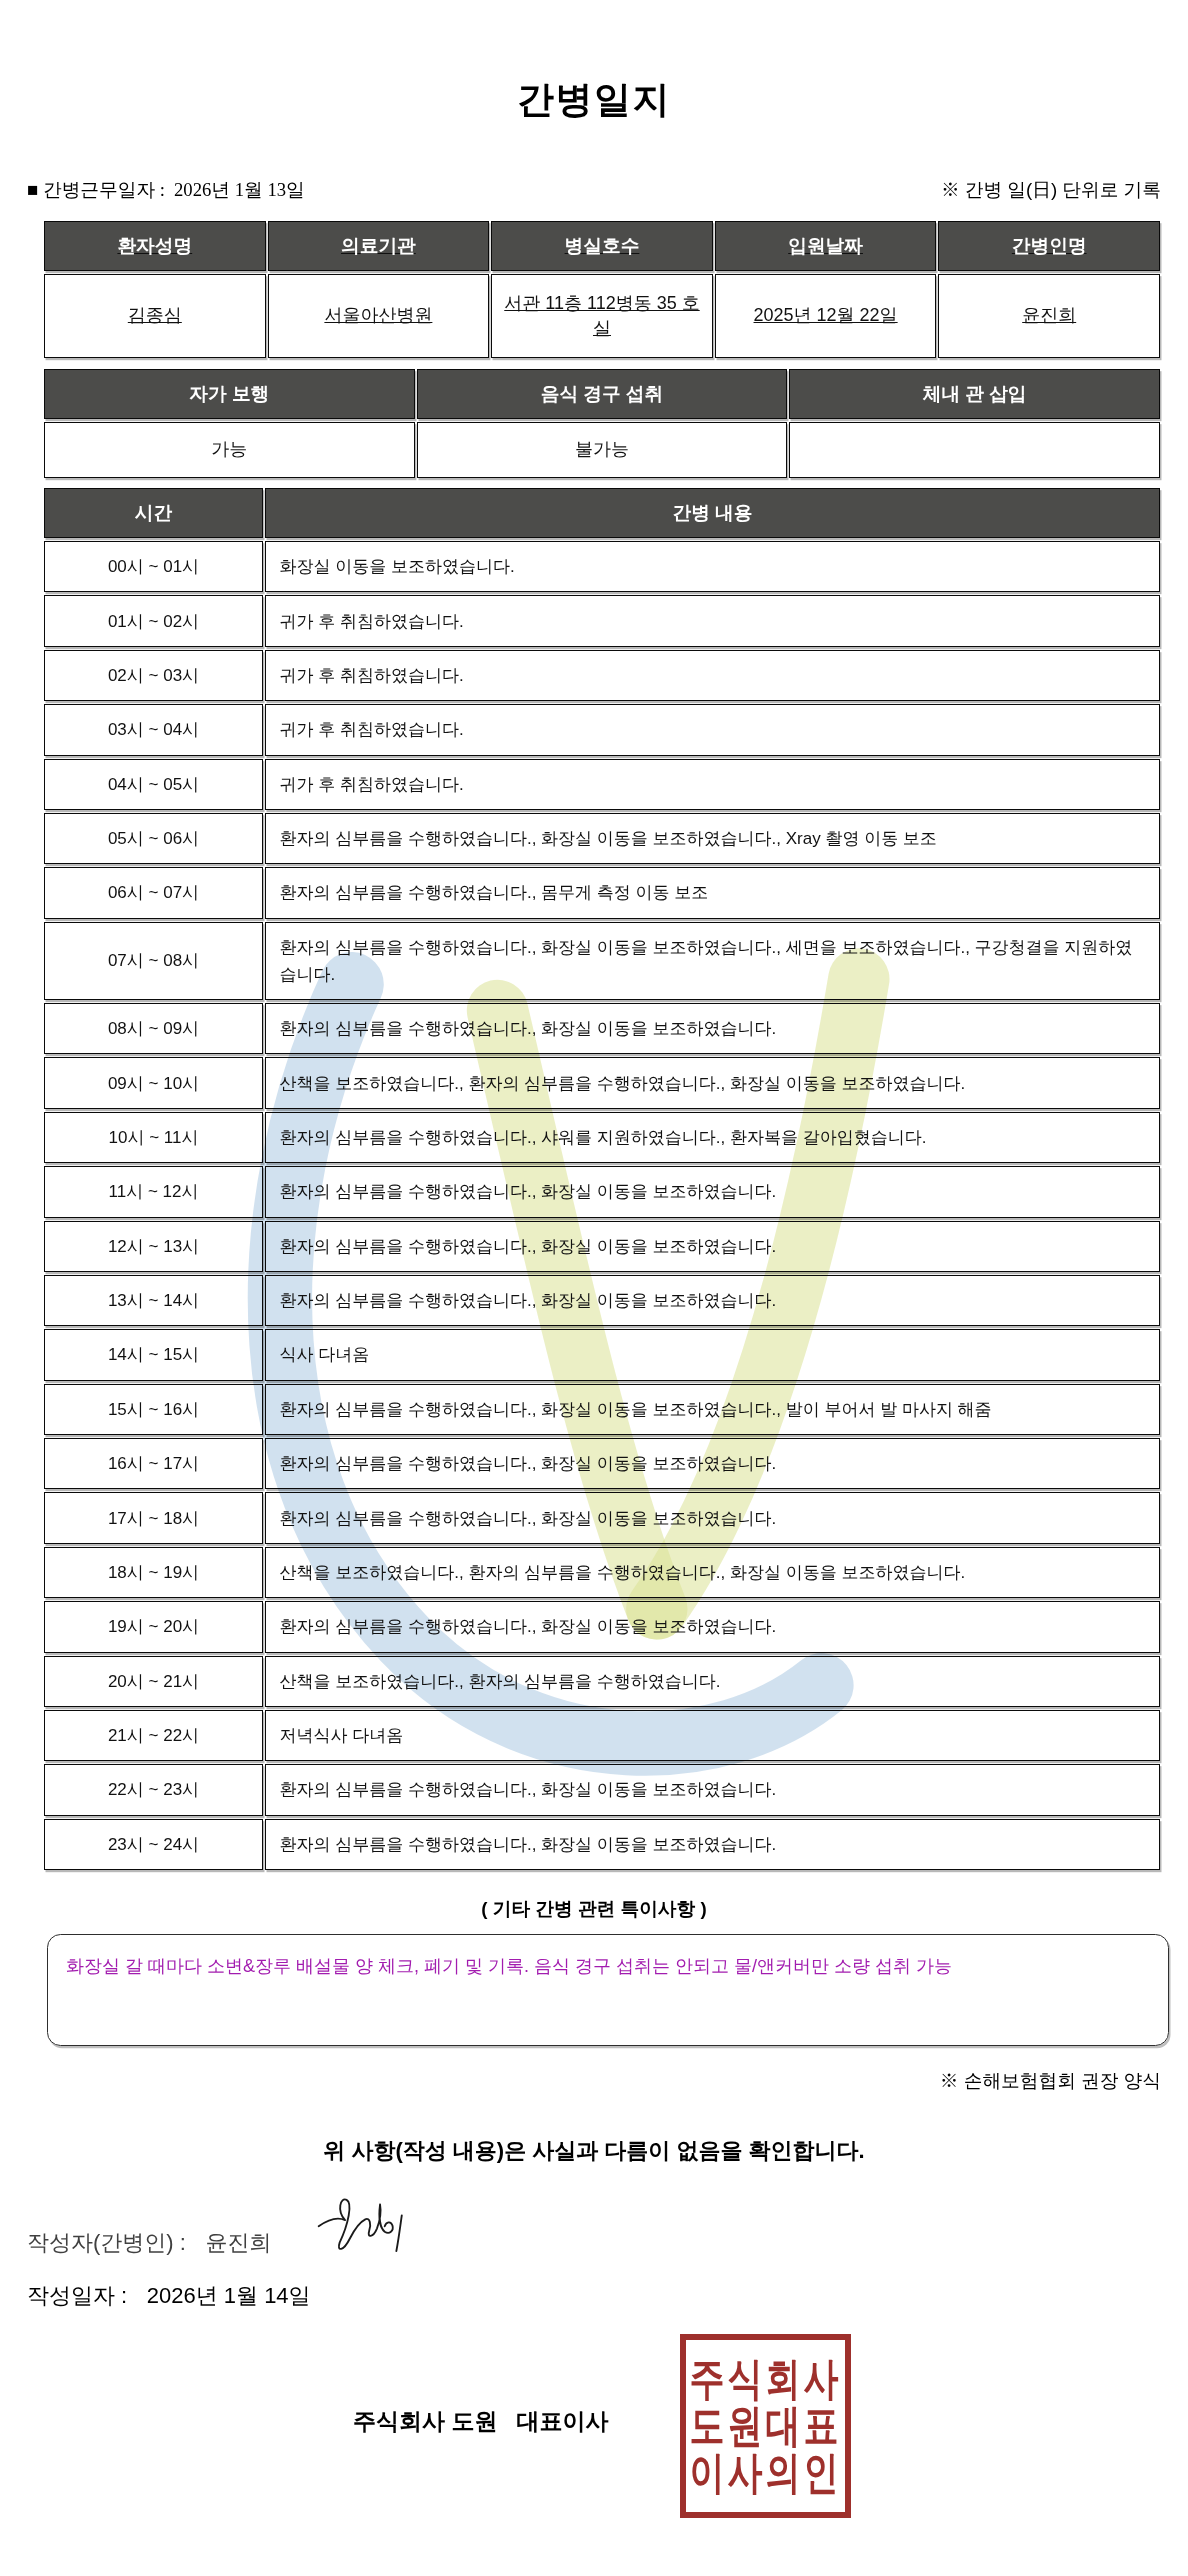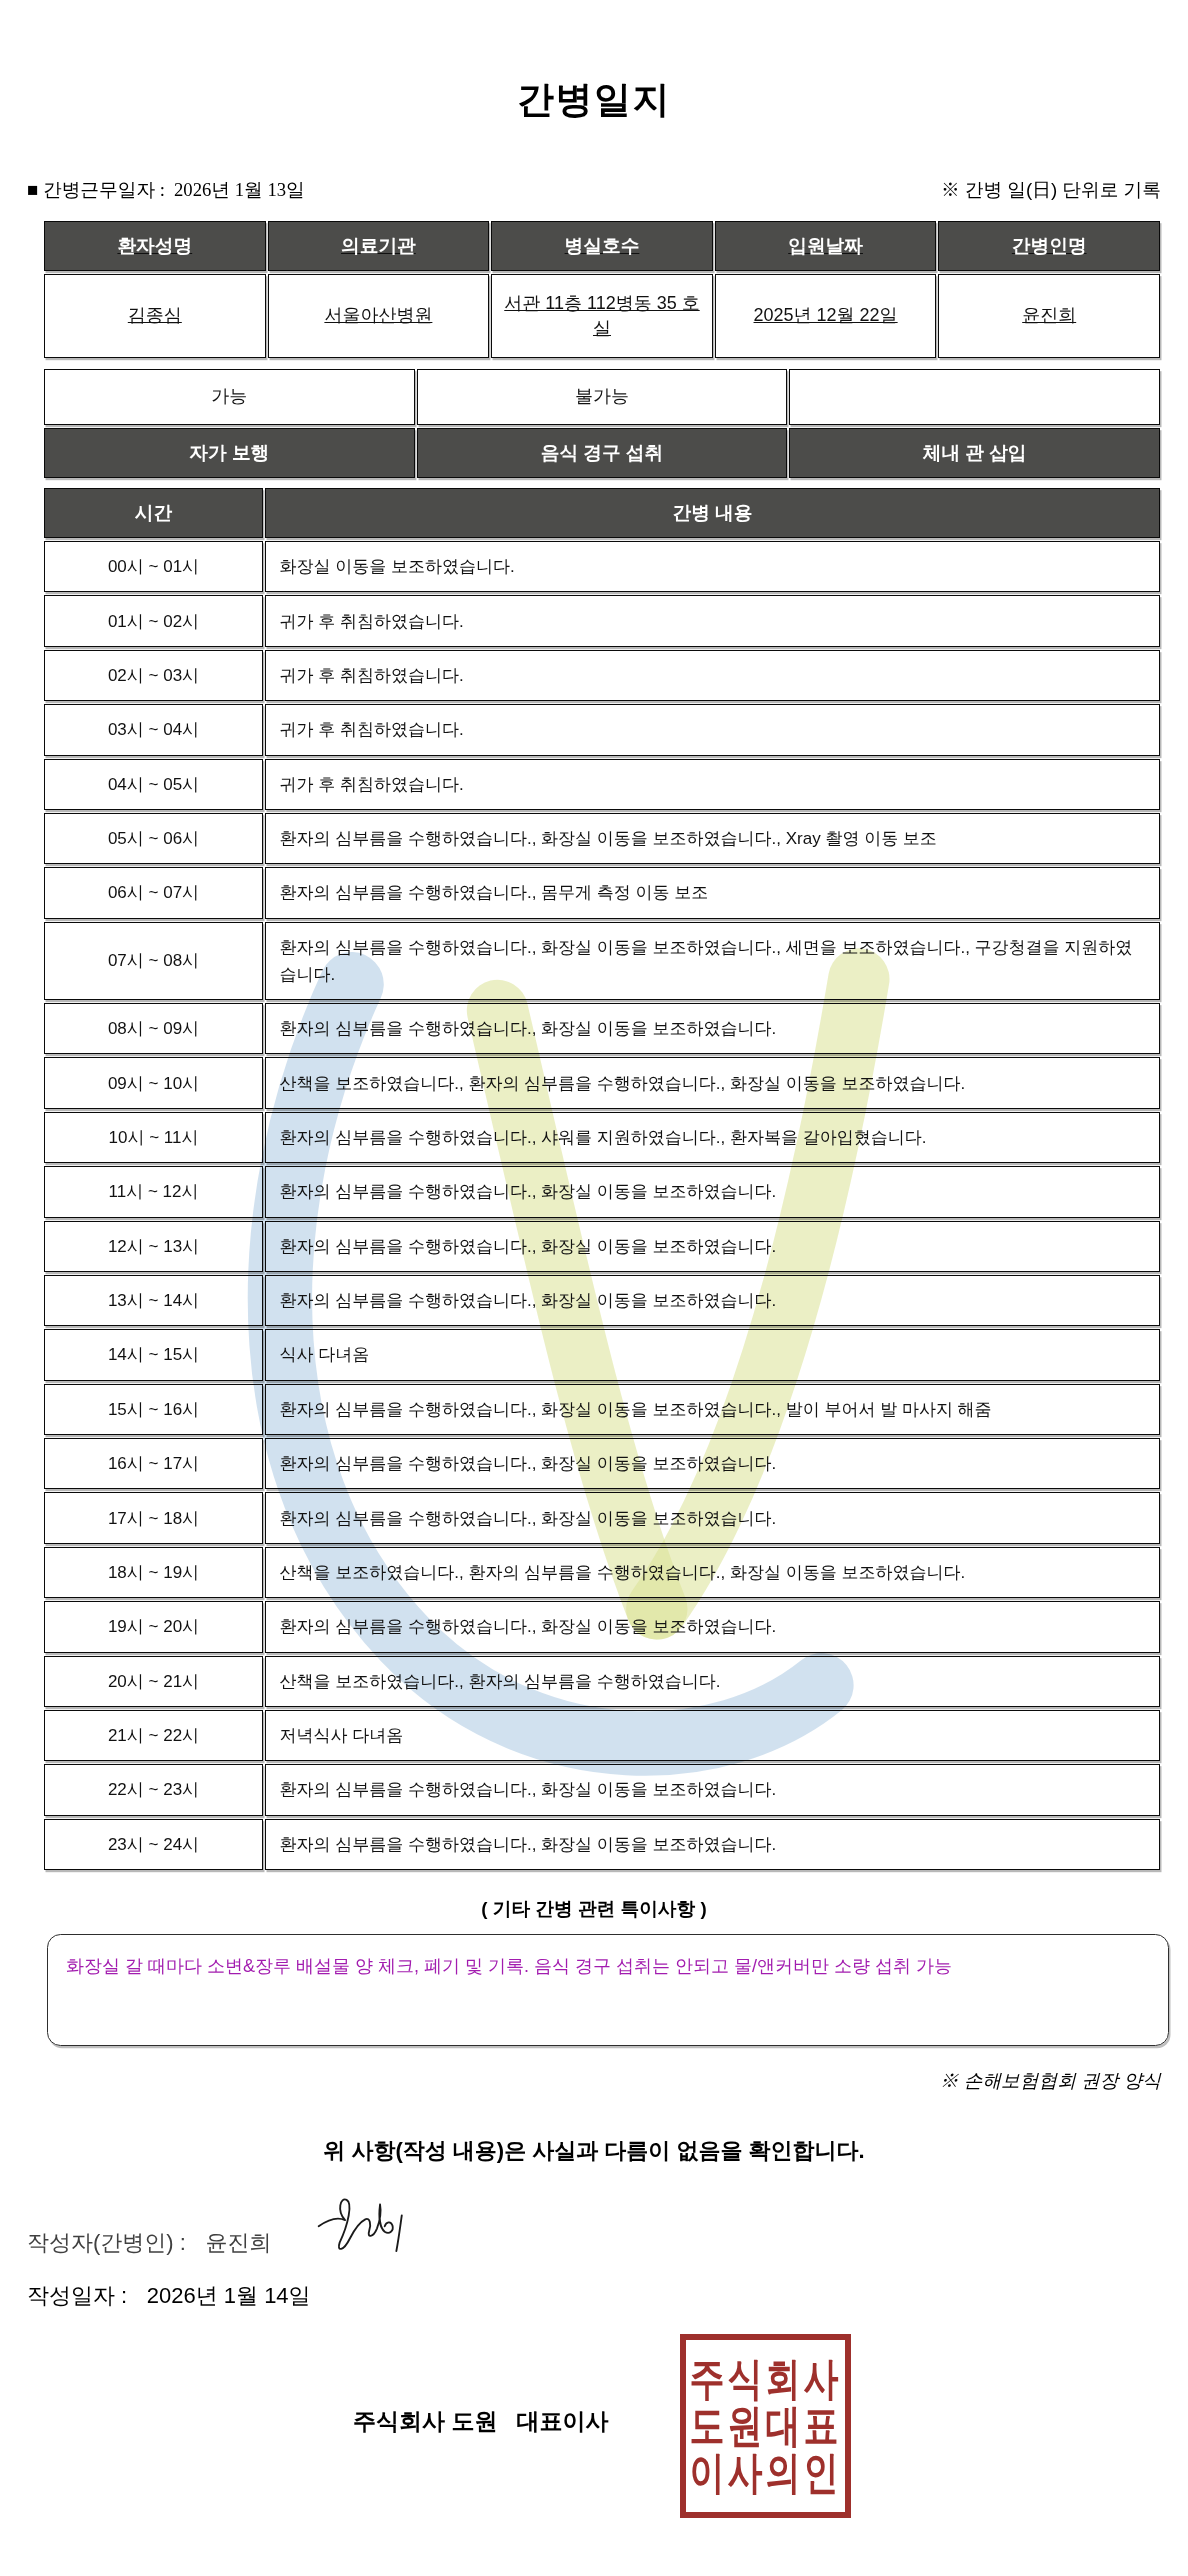--- a/index.html
+++ b/index.html
@@ -190,15 +190,15 @@
       <tbody>
         <tr>
 
+        <th>자가 보행</th>
+            <th>음식 경구 섭취</th>
+            <th>체내 관 삽입</th>
+          </tr>
+        <tr>
+
         <td>가능</td>
             <td>불가능</td>
             <td></td>
-          </tr>
-        <tr>
-
-        <th>자가 보행</th>
-            <th>음식 경구 섭취</th>
-            <th>체내 관 삽입</th>
           </tr>
       </tbody>
     </table>

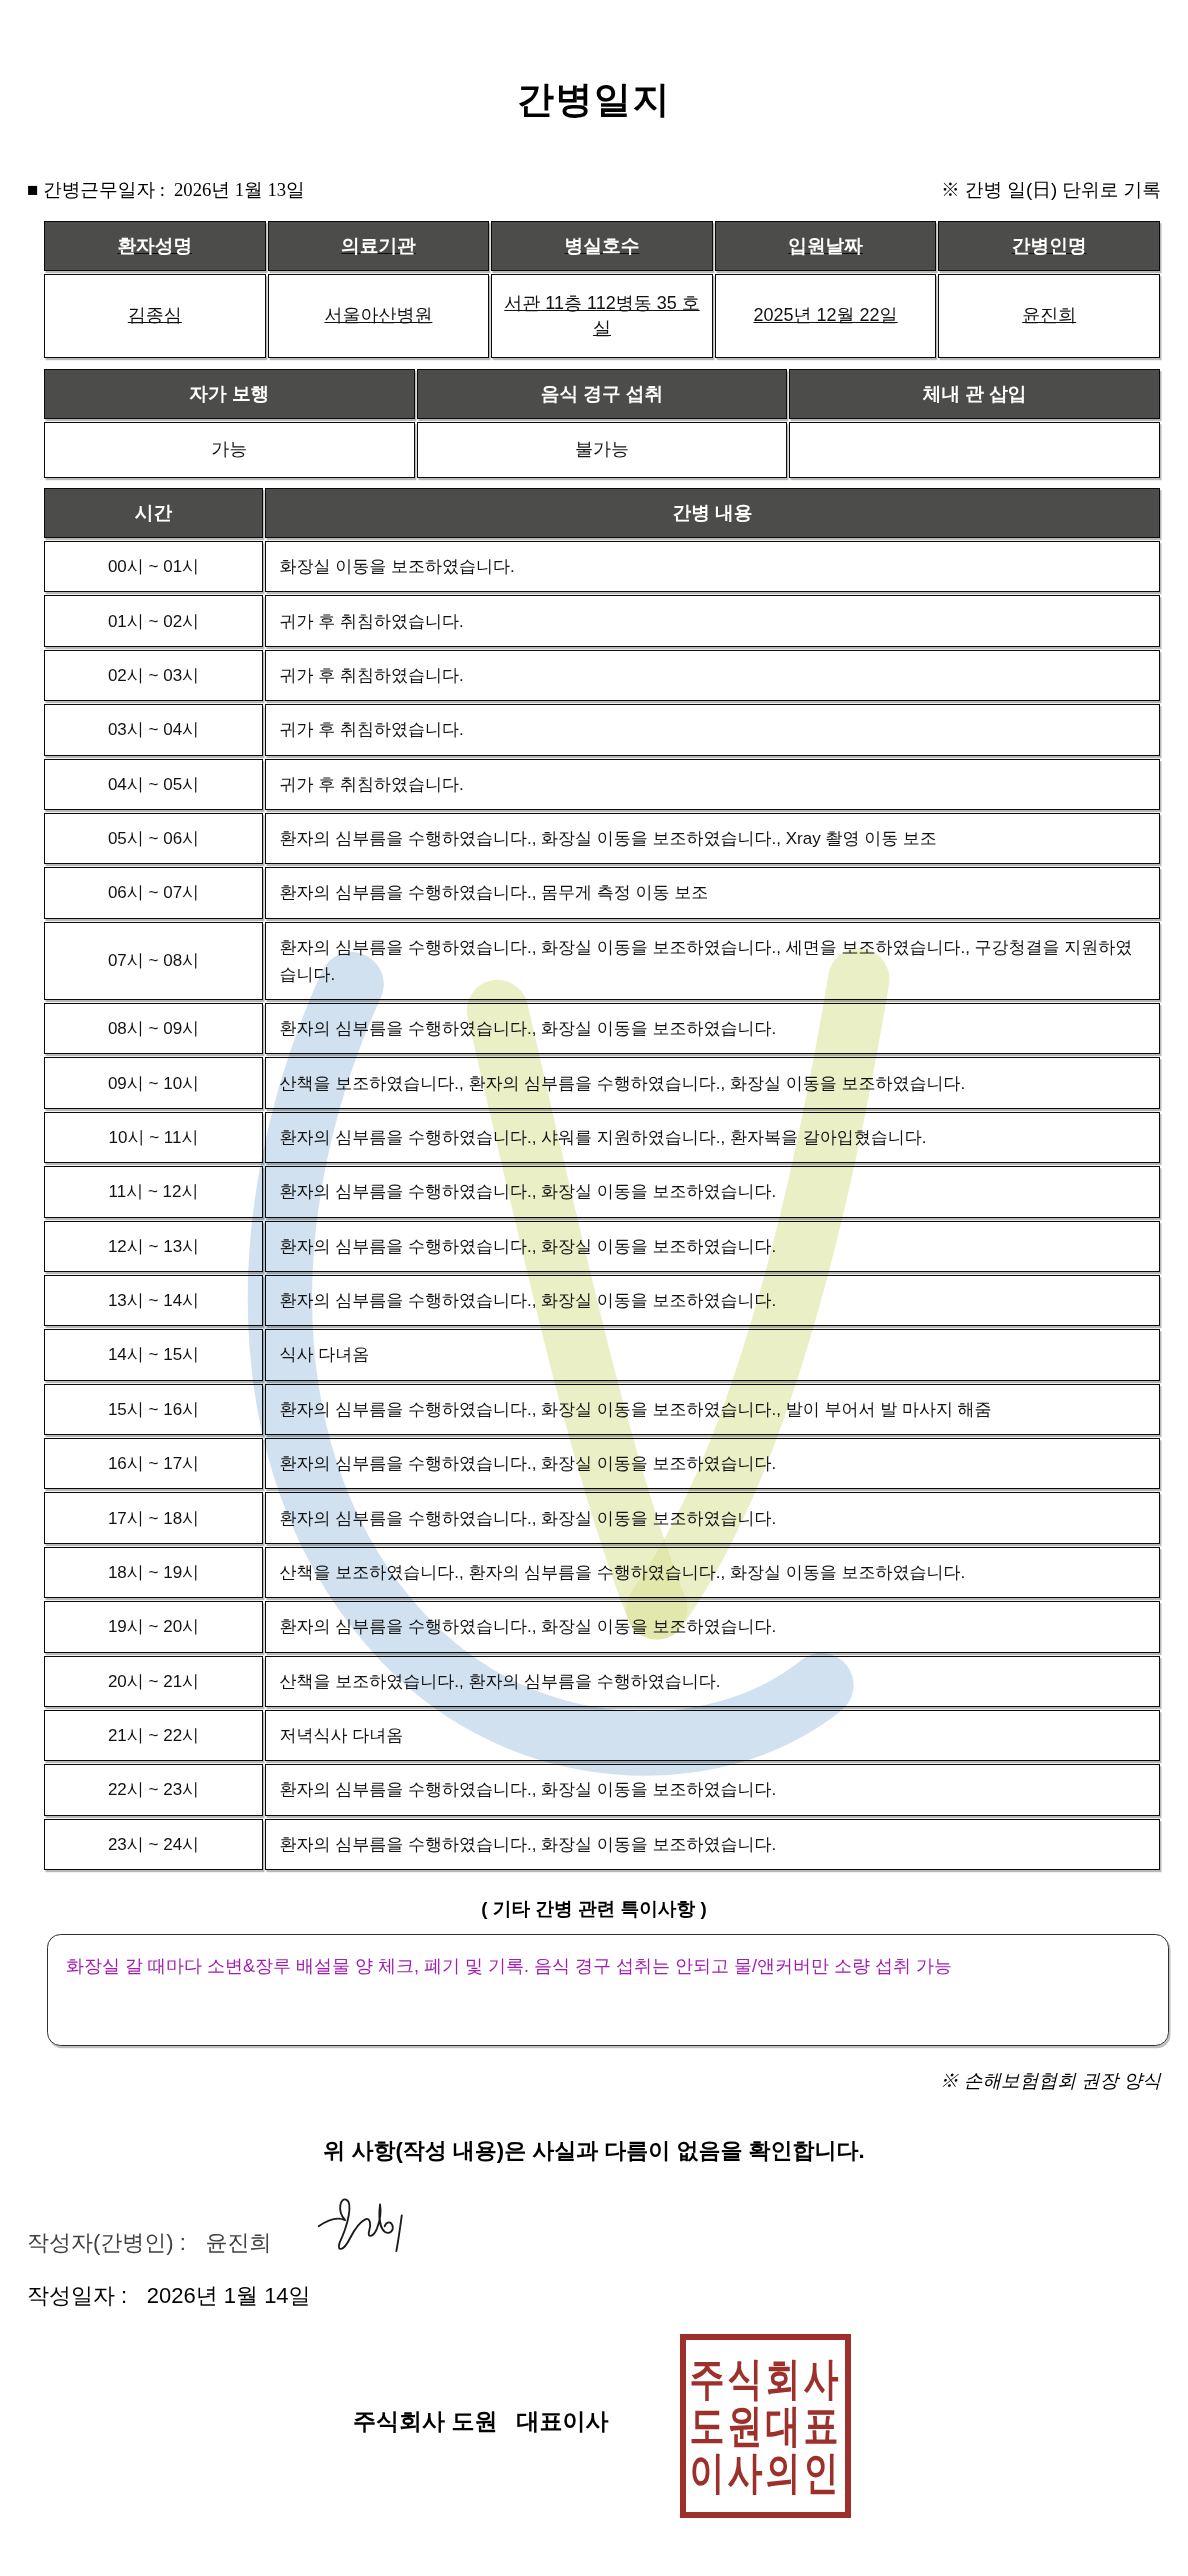--- a/index.html
+++ b/index.html
@@ -88,7 +88,7 @@
   .form-note {
     margin:22.5px 27px 0 0;
     text-align:right;
-    font-size:18.7px; color:#000;font-style:italic;
+    font-size:18.7px; color:#000;
   }
 
   .confirm-line {

